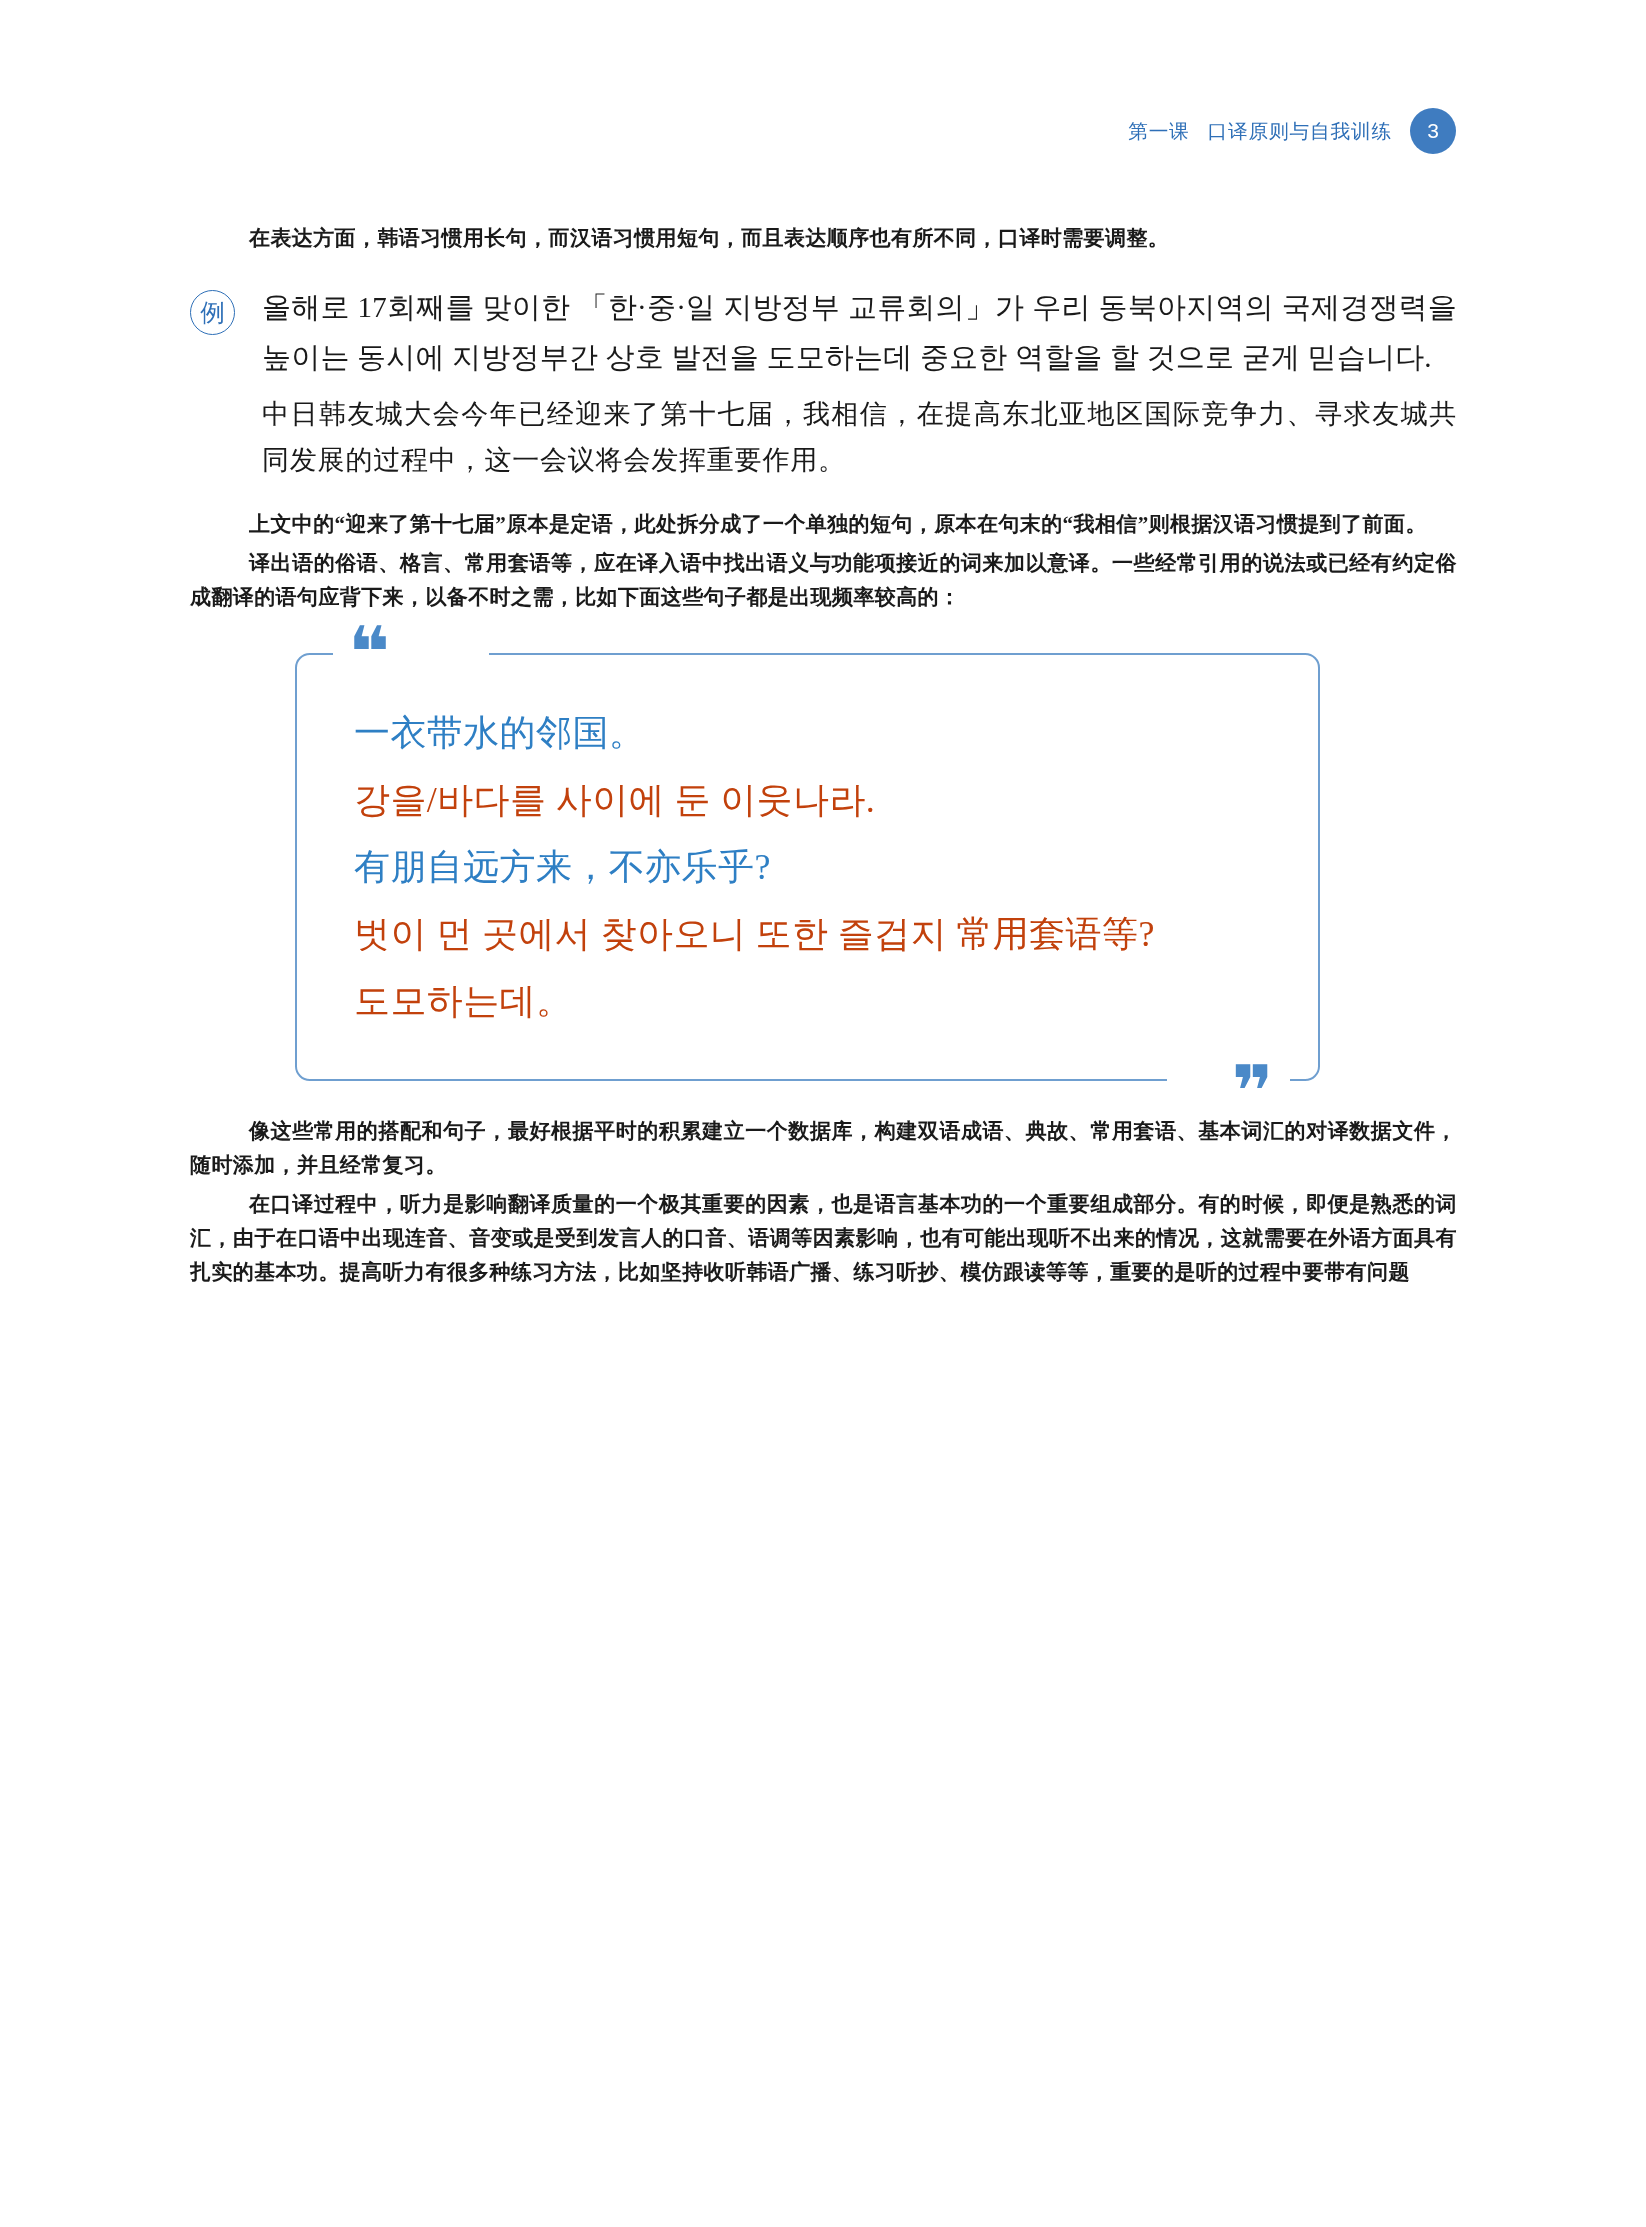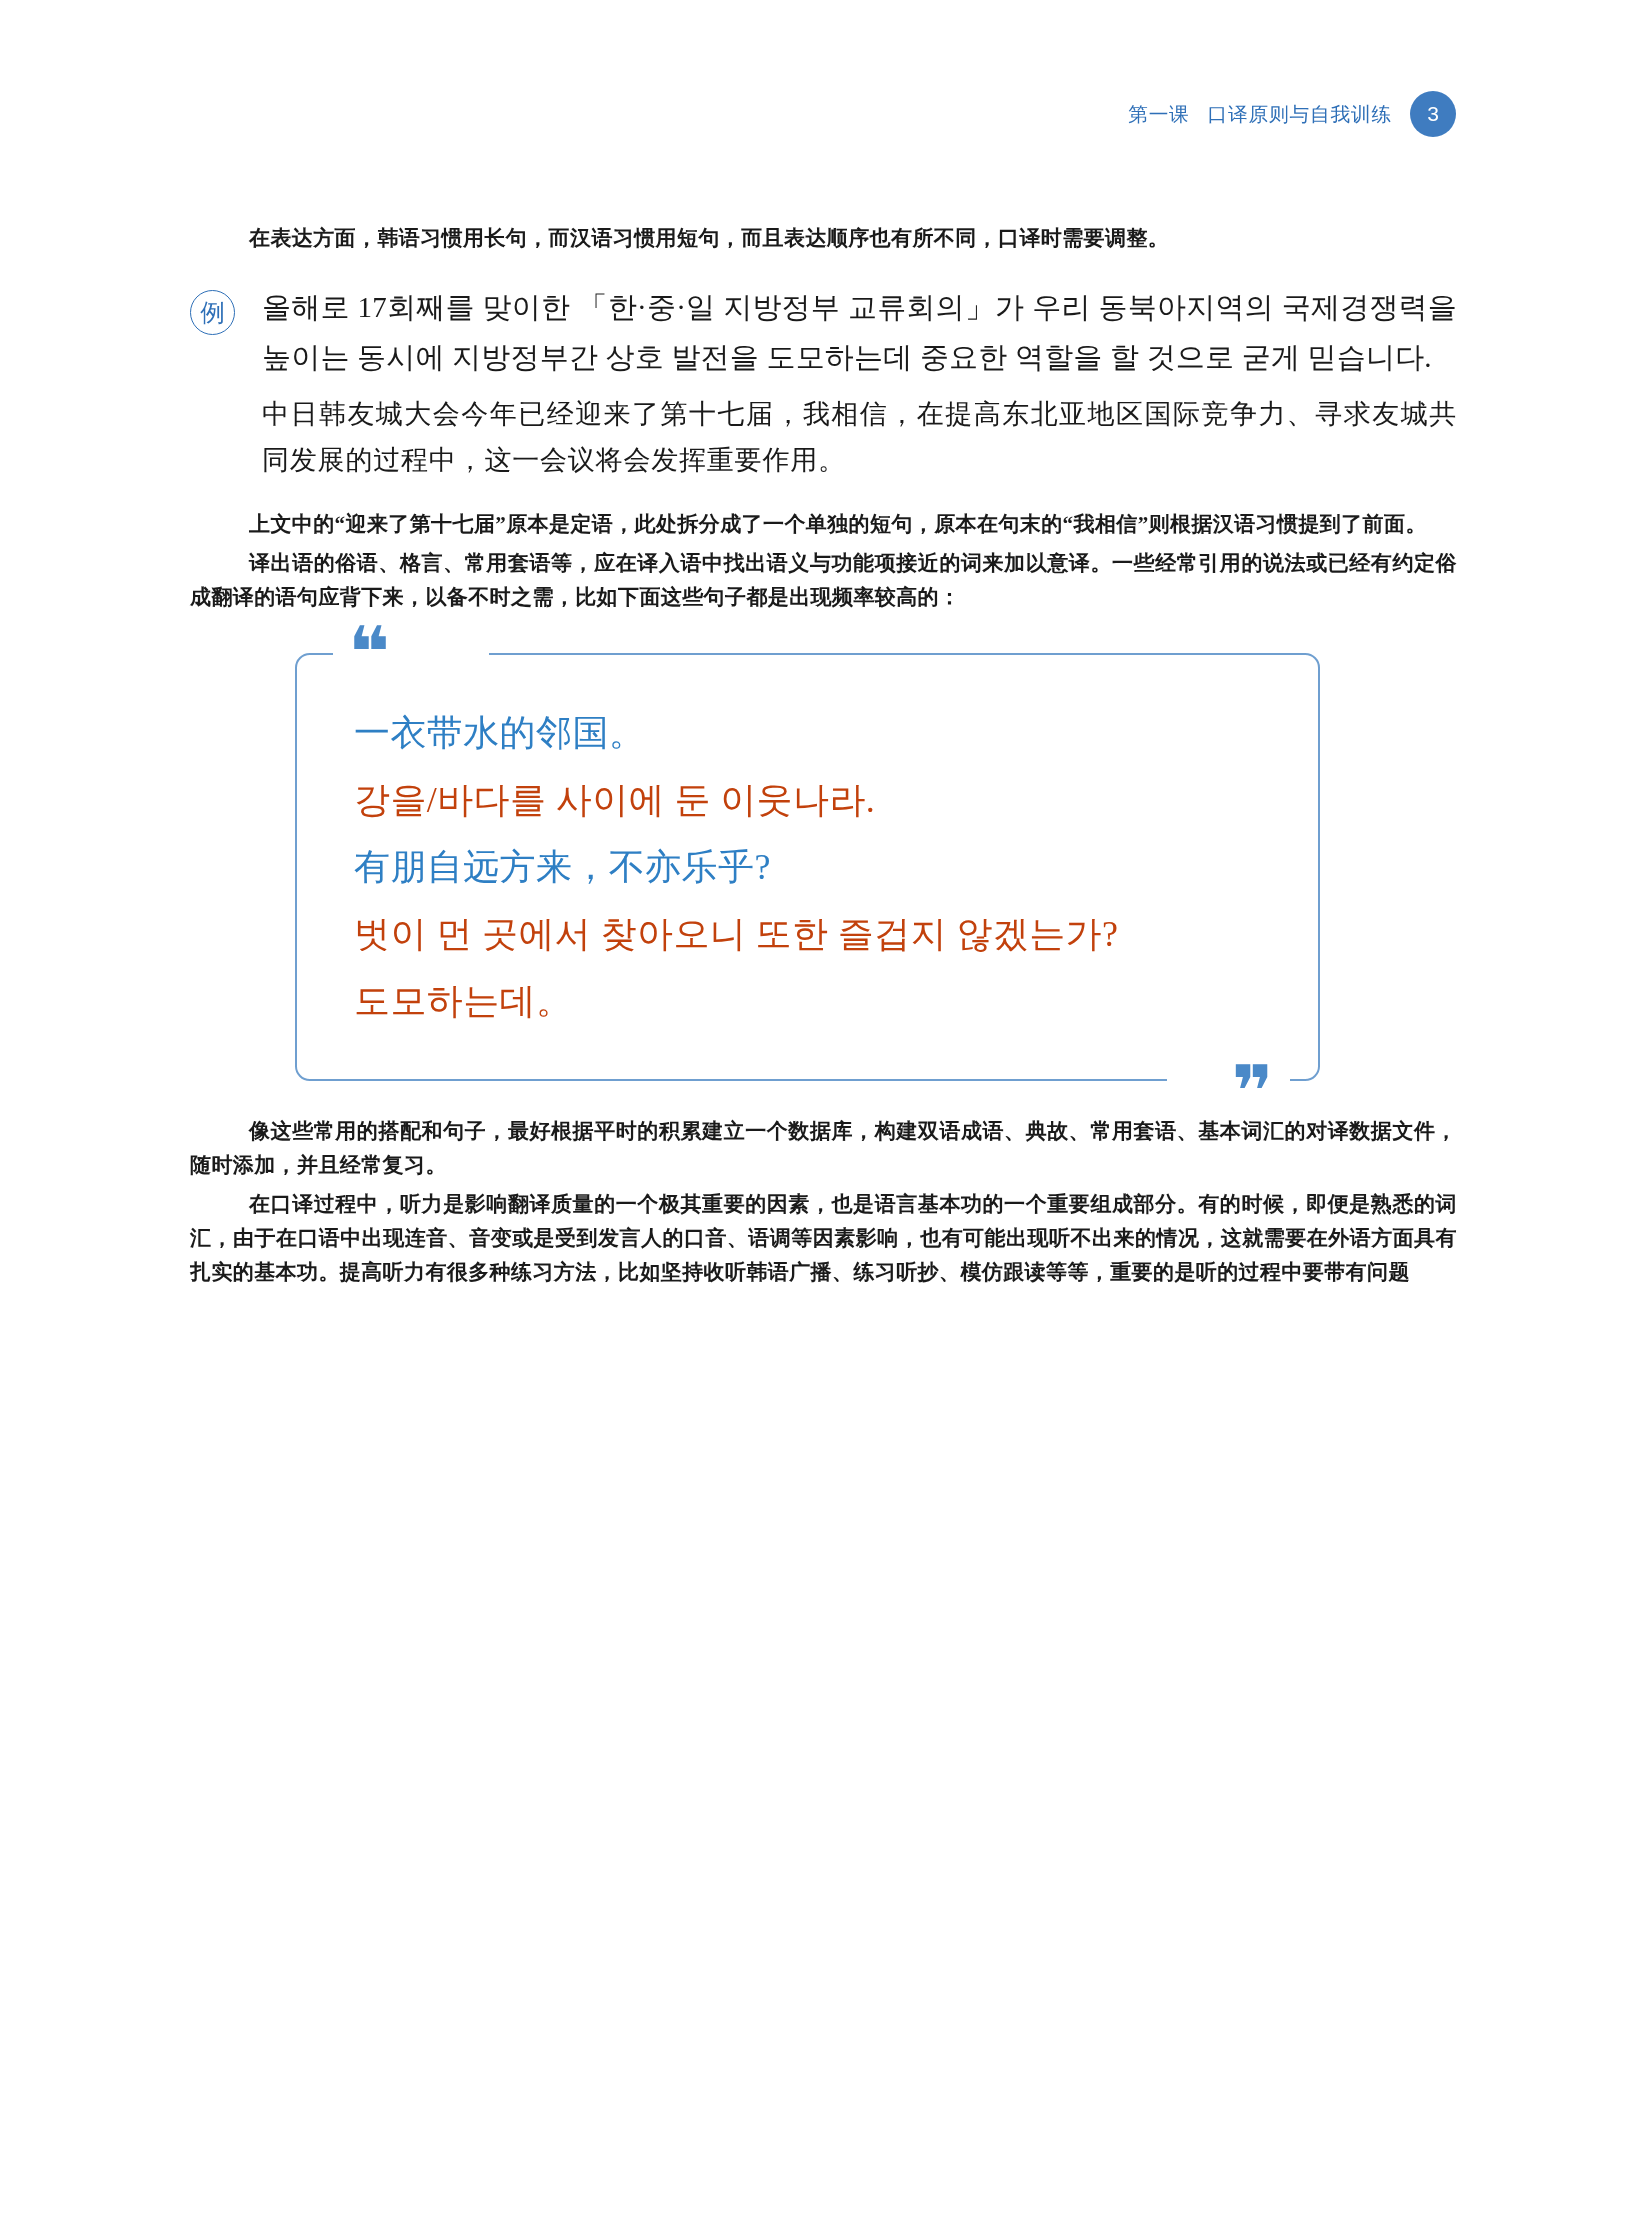--- a/index.html
+++ b/index.html
@@ -26,7 +26,7 @@
   
   .runhead {
     position: absolute;
-    top: 91px;
+    top: 108px;
     right: 190px;
     display: flex;
     align-items: center;

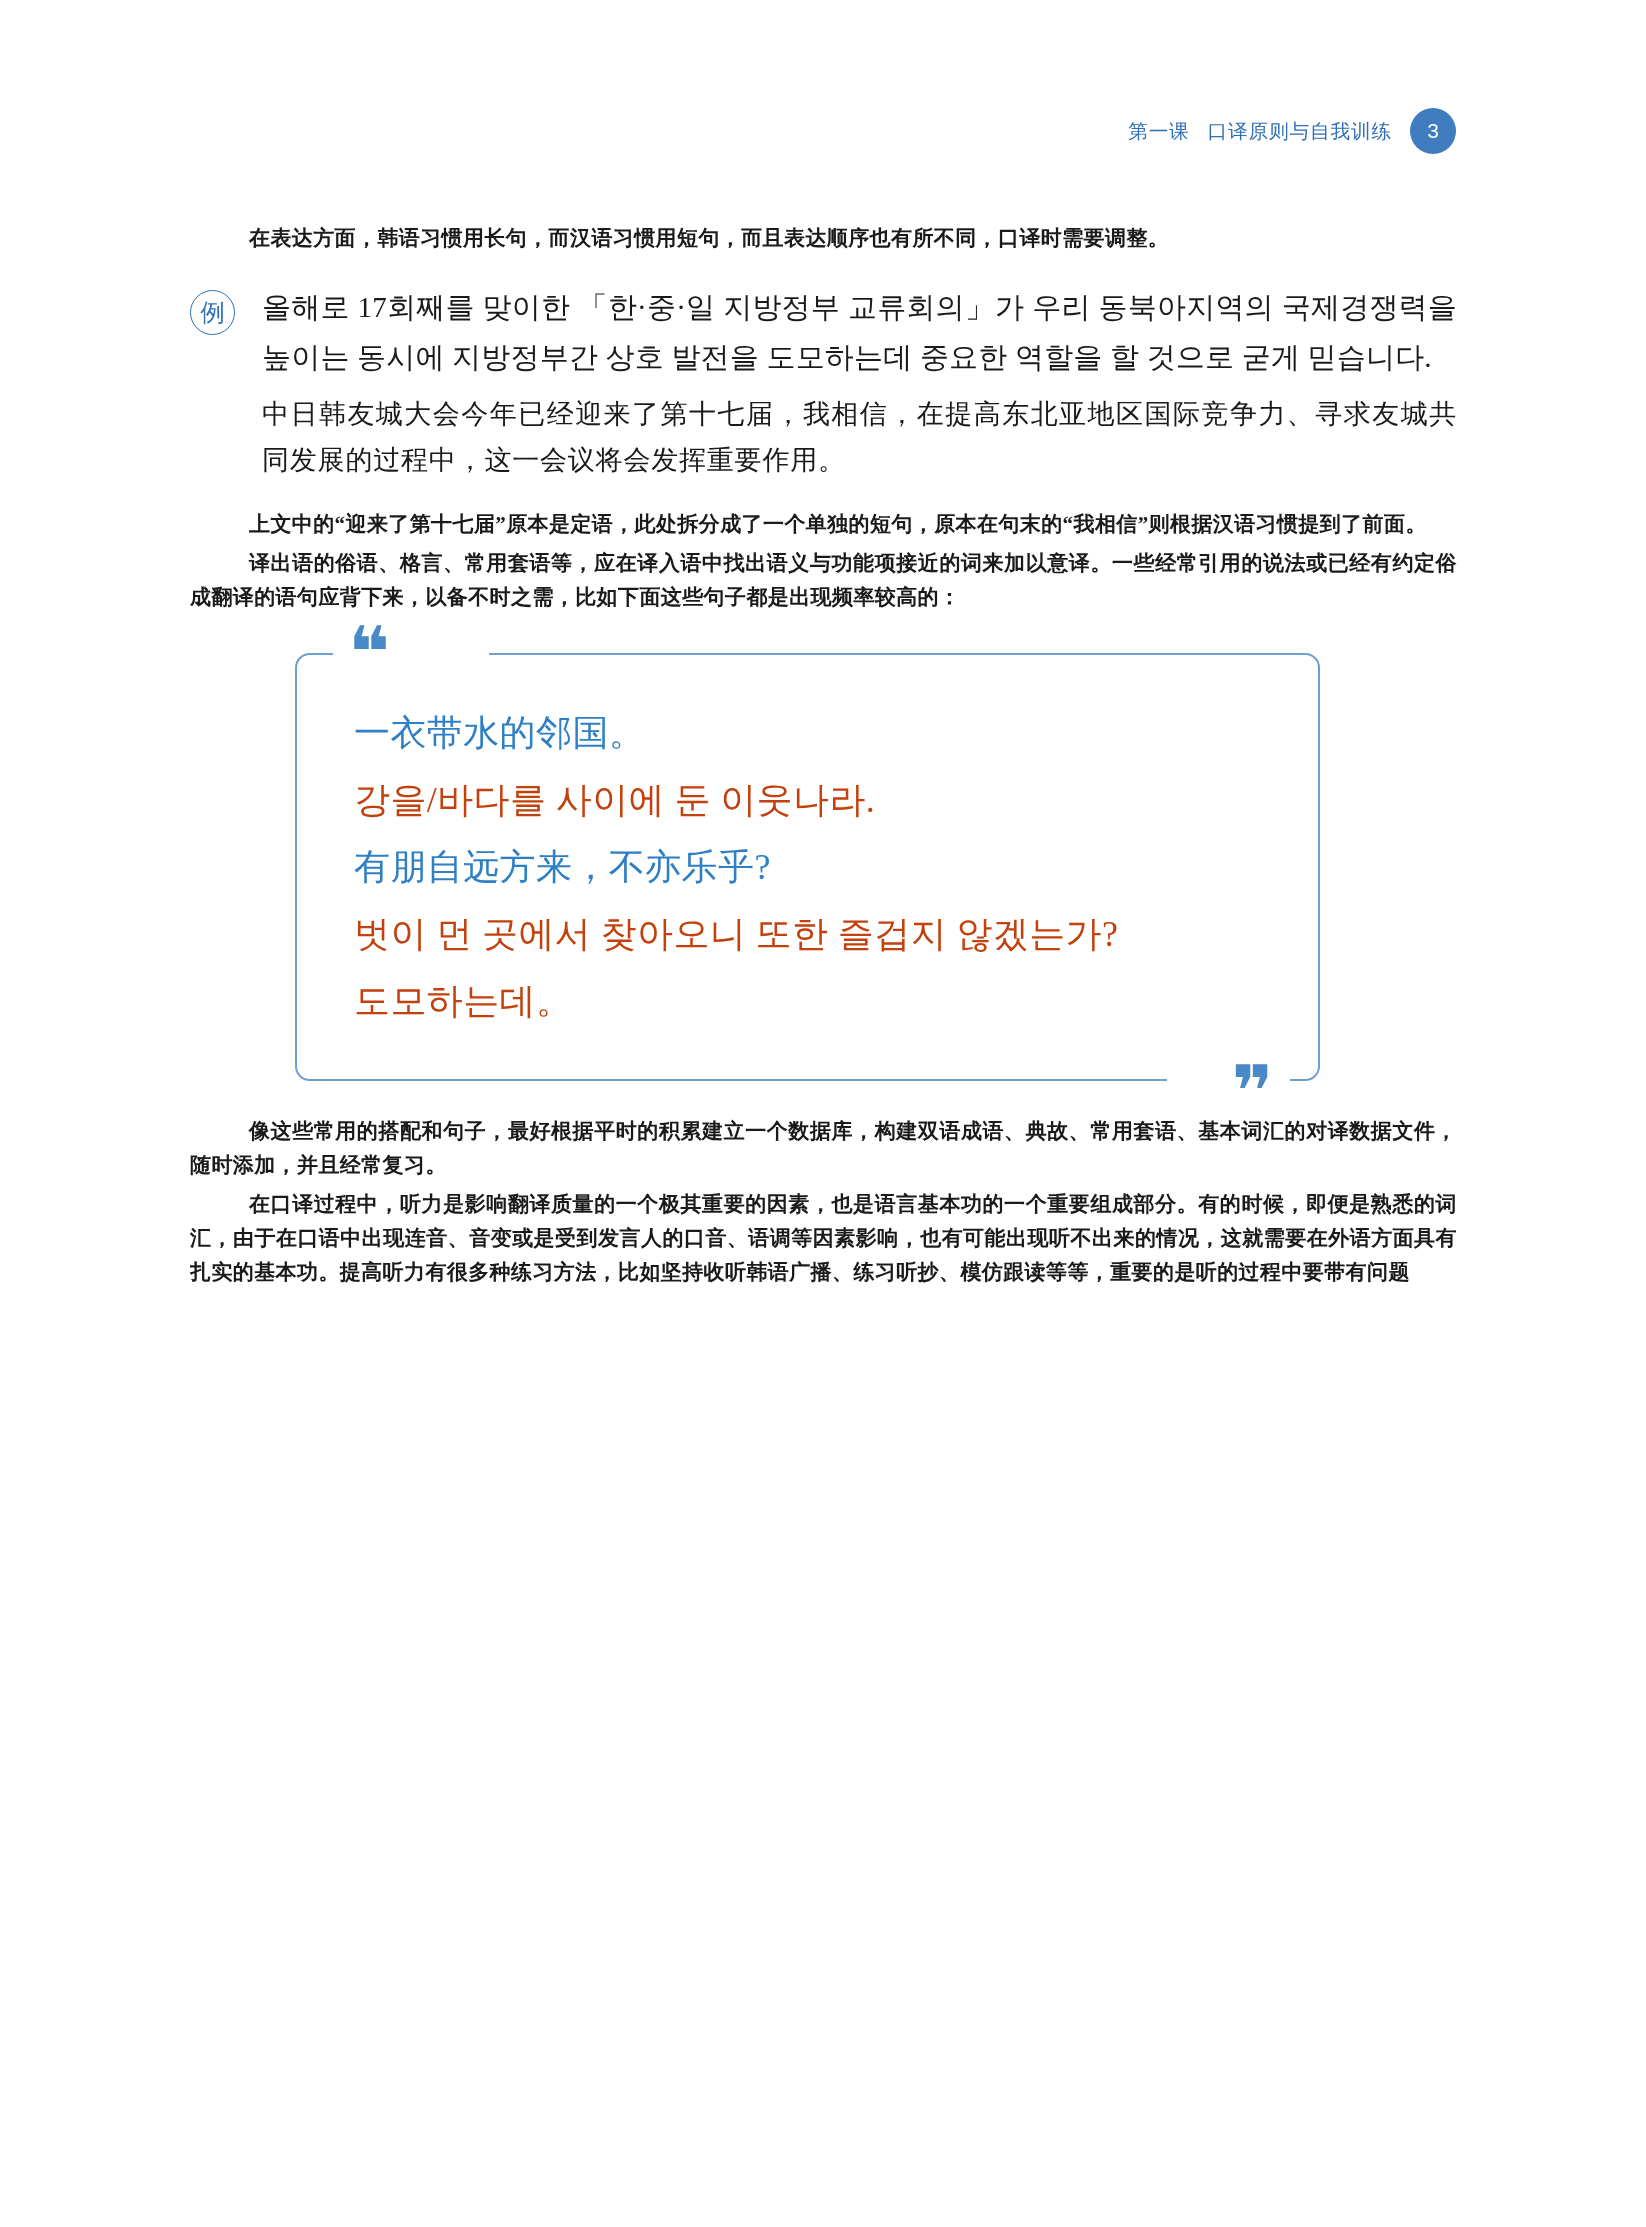--- a/index.html
+++ b/index.html
@@ -204,7 +204,7 @@
         <p class="q-line blue">一衣带水的邻国。</p>
         <p class="q-line dark">강을/바다를 사이에 둔 이웃나라.</p>
         <p class="q-line blue">有朋自远方来，不亦乐乎?</p>
-        <p class="q-line dark">벗이 먼 곳에서 찾아오니 또한 즐겁지 않겠는가?</p>
+        <p class="q-line dark">벗이 먼 곳에서 찾아오니 또한 즐겁지 常用套语等?</p>
         <p class="q-line dark last">도모하는데。</p>
         <div class="quote-bottom-gap"></div>
         <div class="quote-mark-close">❞</div>

